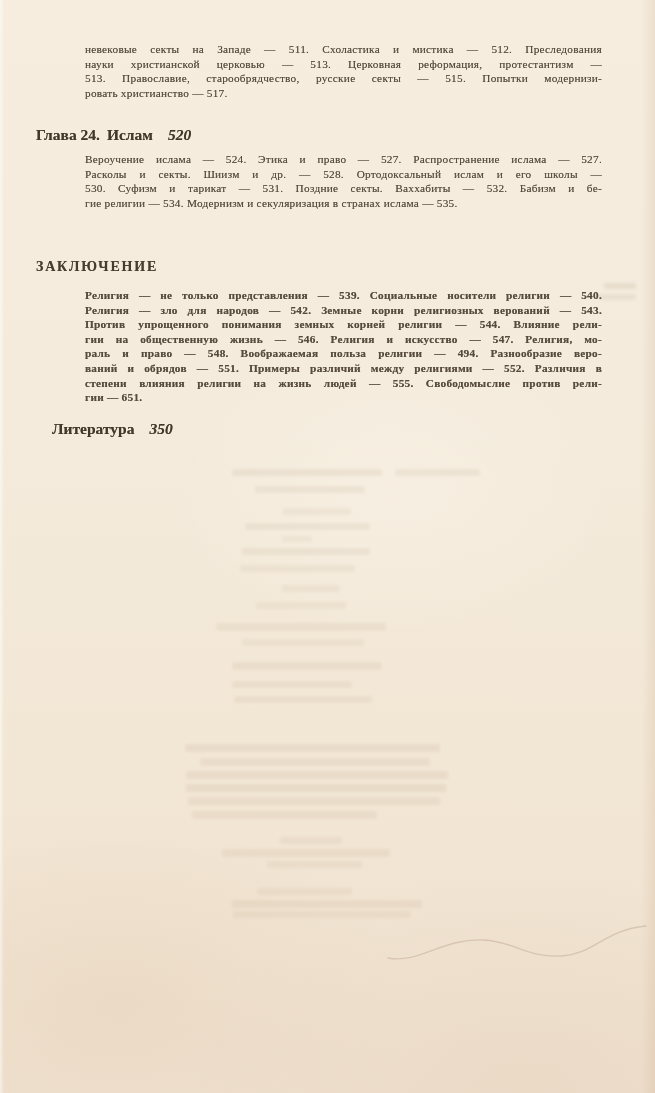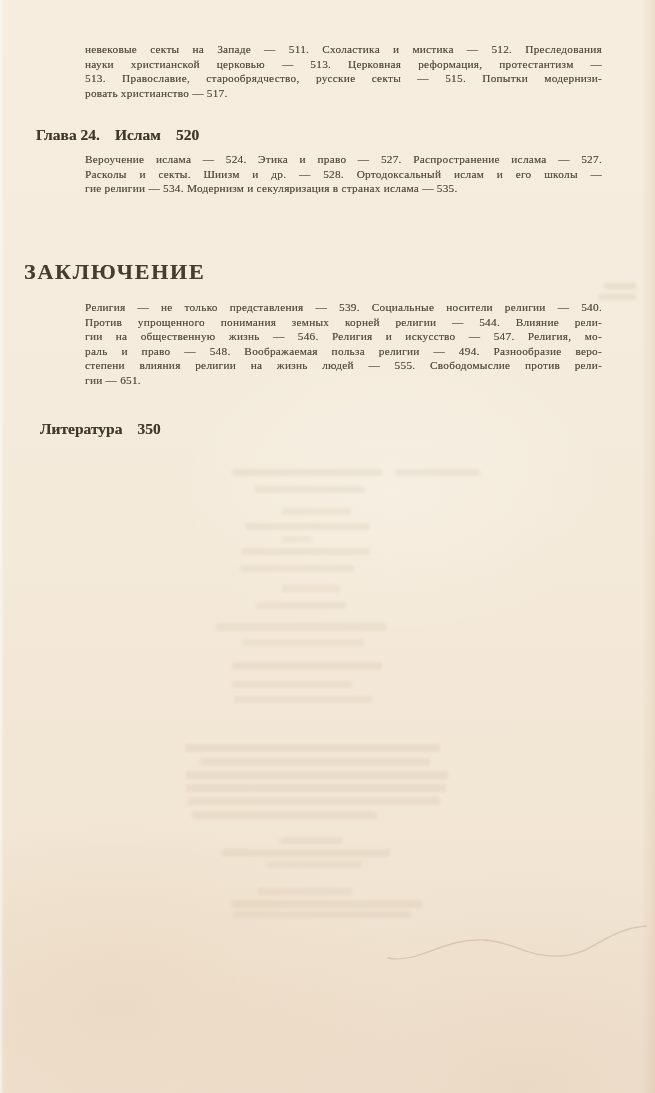--- a/index.html
+++ b/index.html
@@ -34,7 +34,7 @@
     text-shadow:0 0 .5px rgba(65,56,43,.6);
   }
   .ch-label{font-weight:600;margin-top:36px;}
-  .ch-title{font-weight:700;margin-left:15px;}
+  .ch-title{font-weight:700;margin-left:7px;}
   .ch-page{font-weight:700;margin-left:15px;}
   .section-heading{
     position:absolute;left:24px;white-space:nowrap;

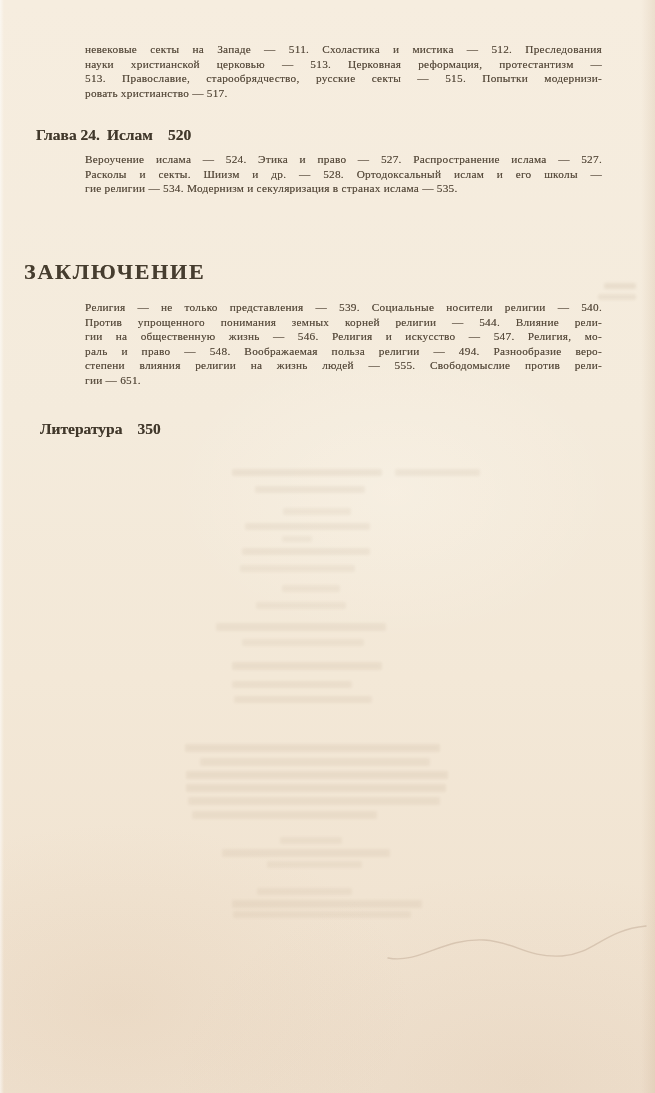--- a/index.html
+++ b/index.html
@@ -35,7 +35,7 @@
   }
   .ch-label{font-weight:600;margin-top:36px;}
   .ch-title{font-weight:700;margin-left:7px;}
-  .ch-page{font-weight:700;margin-left:15px;}
+  .ch-page{font-weight:700;margin-left:15px;font-style:italic;}
   .section-heading{
     position:absolute;left:24px;white-space:nowrap;
     font-size:22px;font-weight:600;letter-spacing:1.8px;

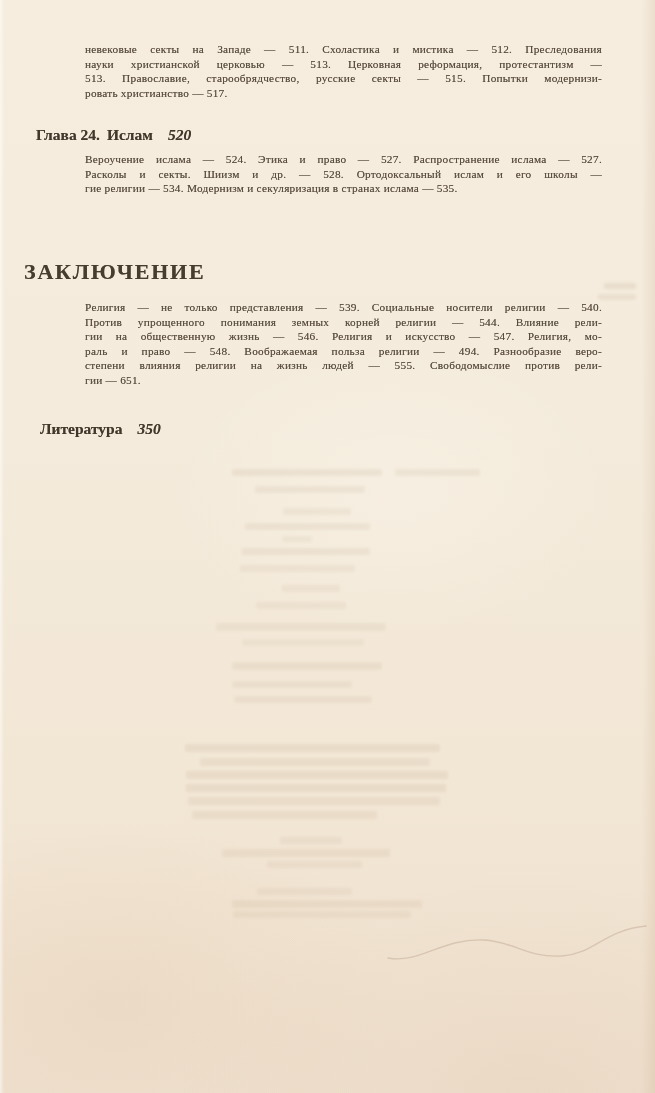--- a/index.html
+++ b/index.html
@@ -104,6 +104,7 @@
   <div class="para" style="top:152px;">
       <div class="pline">Вероучение ислама — 524. Этика и право — 527. Распространение ислама — 527.</div>
       <div class="pline">Расколы и секты. Шиизм и др. — 528. Ортодоксальный ислам и его школы —</div>
+      <div class="pline">530. Суфизм и тарикат — 531. Поздние секты. Ваххабиты — 532. Бабизм и бе-</div>
       <div class="pline last">гие религии — 534. Модернизм и секуляризация в странах ислама — 535.</div>
     </div>
 

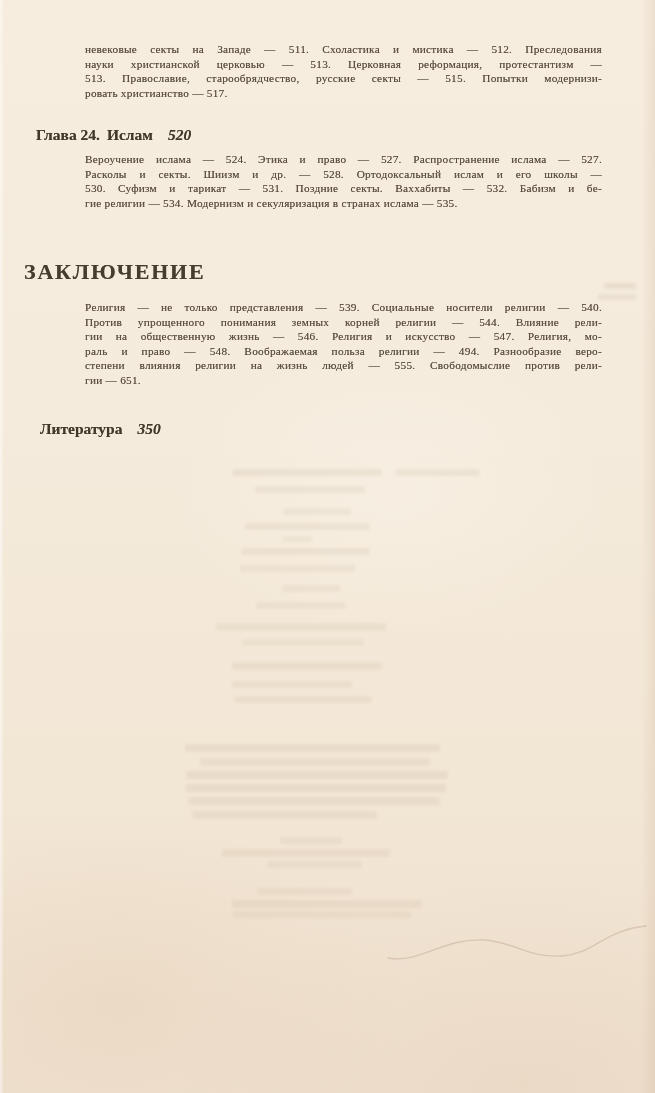--- a/index.html
+++ b/index.html
@@ -37,8 +37,8 @@
   .ch-title{font-weight:700;margin-left:7px;}
   .ch-page{font-weight:700;margin-left:15px;font-style:italic;}
   .section-heading{
-    position:absolute;left:24px;white-space:nowrap;
-    font-size:22px;font-weight:600;letter-spacing:1.8px;
+    position:absolute;left:36px;white-space:nowrap;
+    font-size:14px;font-weight:600;letter-spacing:1.8px;
     color:#463d2f;text-shadow:0 0 .6px rgba(70,61,47,.6);
   }
   

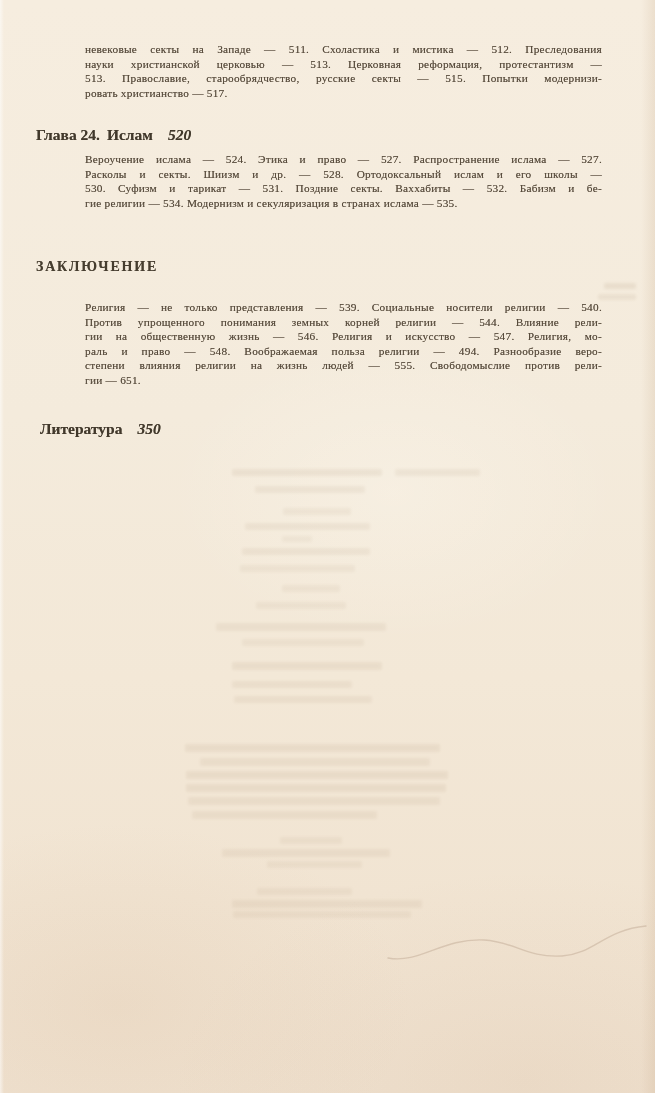--- a/index.html
+++ b/index.html
@@ -110,7 +110,7 @@
 
   <div class="section-heading" style="top:259px;">ЗАКЛЮЧЕНИЕ</div>
 
-  <div class="para" style="top:300px;">
+  <div class="para" style="top:288px;font-weight:bold;">
       <div class="pline">Религия — не только представления — 539. Социальные носители религии — 540.</div>
       <div class="pline">Против упрощенного понимания земных корней религии — 544. Влияние рели-</div>
       <div class="pline">гии на общественную жизнь — 546. Религия и искусство — 547. Религия, мо-</div>

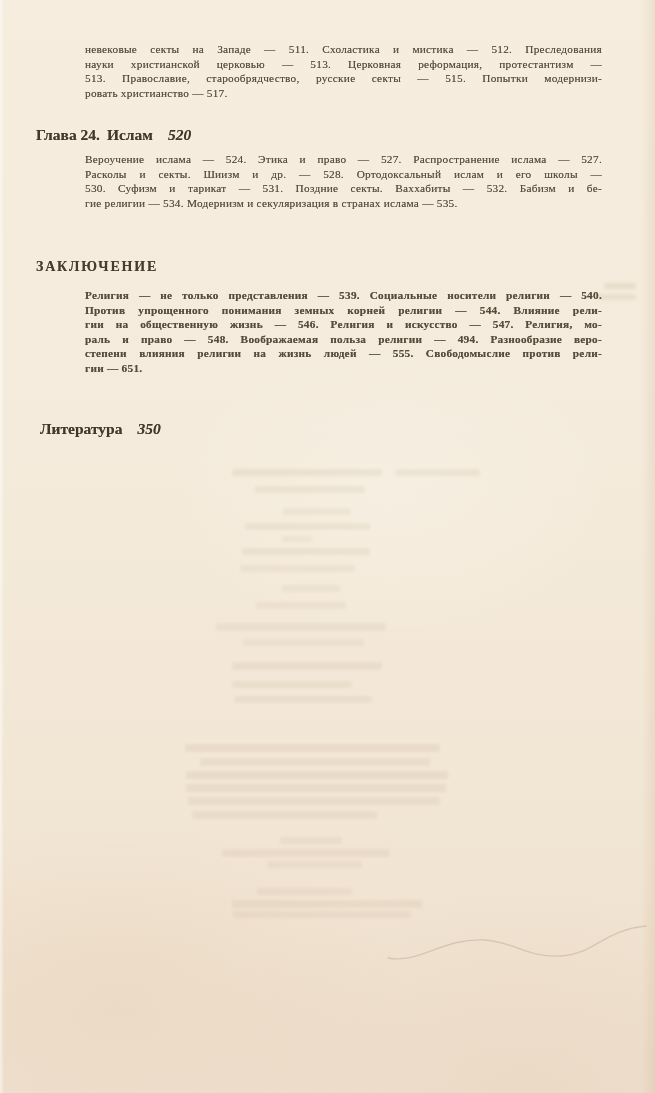--- a/index.html
+++ b/index.html
@@ -112,6 +112,7 @@
 
   <div class="para" style="top:288px;font-weight:bold;">
       <div class="pline">Религия — не только представления — 539. Социальные носители религии — 540.</div>
+      <div class="pline">Религия — зло для народов — 542. Земные корни религиозных верований — 543.</div>
       <div class="pline">Против упрощенного понимания земных корней религии — 544. Влияние рели-</div>
       <div class="pline">гии на общественную жизнь — 546. Религия и искусство — 547. Религия, мо-</div>
       <div class="pline">раль и право — 548. Воображаемая польза религии — 494. Разнообразие веро-</div>

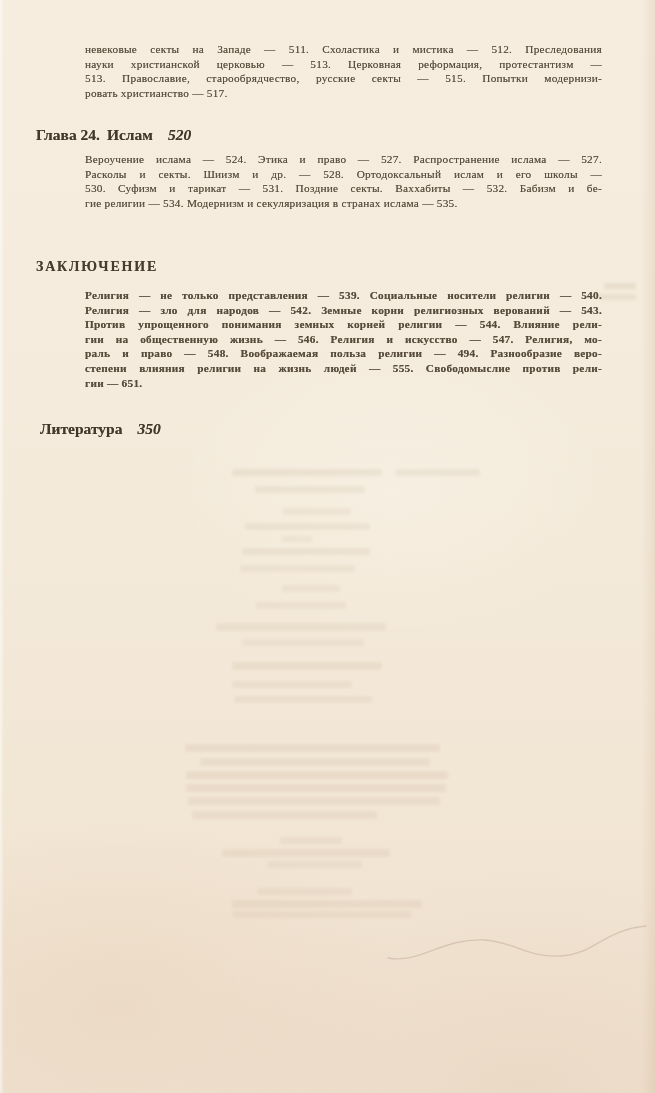--- a/index.html
+++ b/index.html
@@ -116,6 +116,7 @@
       <div class="pline">Против упрощенного понимания земных корней религии — 544. Влияние рели-</div>
       <div class="pline">гии на общественную жизнь — 546. Религия и искусство — 547. Религия, мо-</div>
       <div class="pline">раль и право — 548. Воображаемая польза религии — 494. Разнообразие веро-</div>
+      <div class="pline">ваний и обрядов — 551. Примеры различий между религиями — 552. Различия в</div>
       <div class="pline">степени влияния религии на жизнь людей — 555. Свободомыслие против рели-</div>
       <div class="pline last">гии — 651.</div>
     </div>

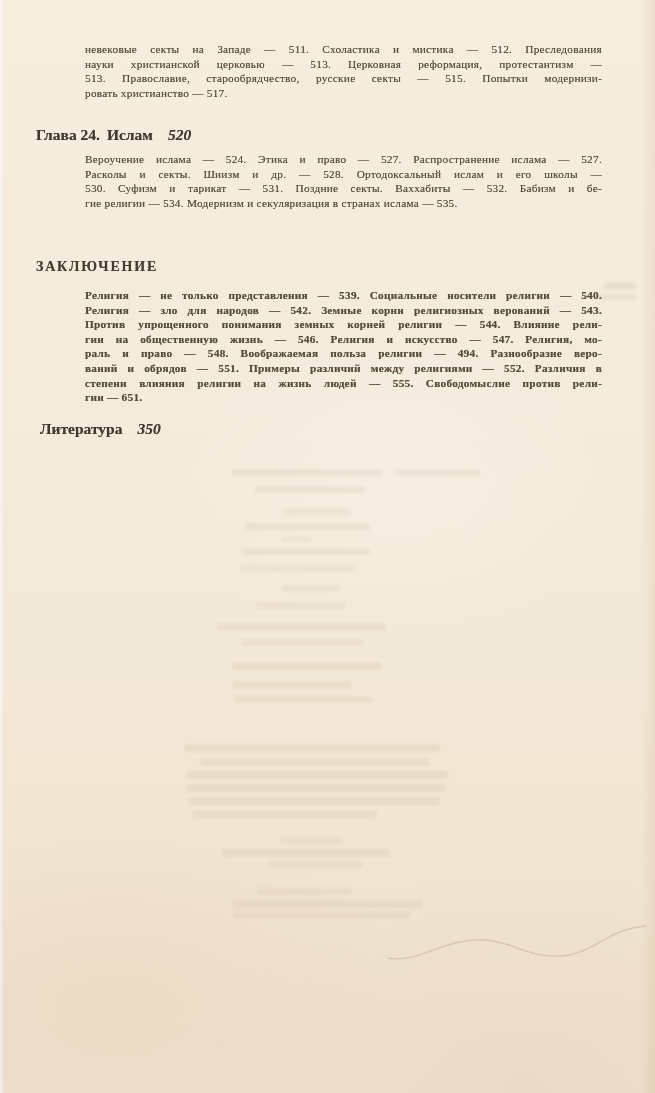--- a/index.html
+++ b/index.html
@@ -122,7 +122,7 @@
     </div>
 
   <div class="chapter-heading" style="top:420px;">
-    <span class="ch-title" style="margin-left:4px;text-align:center;">Литература</span><span class="ch-page">350</span>
+    <span class="ch-title" style="margin-left:16px;text-align:center;">Литература</span><span class="ch-page">350</span>
   </div>
 
 </div>

